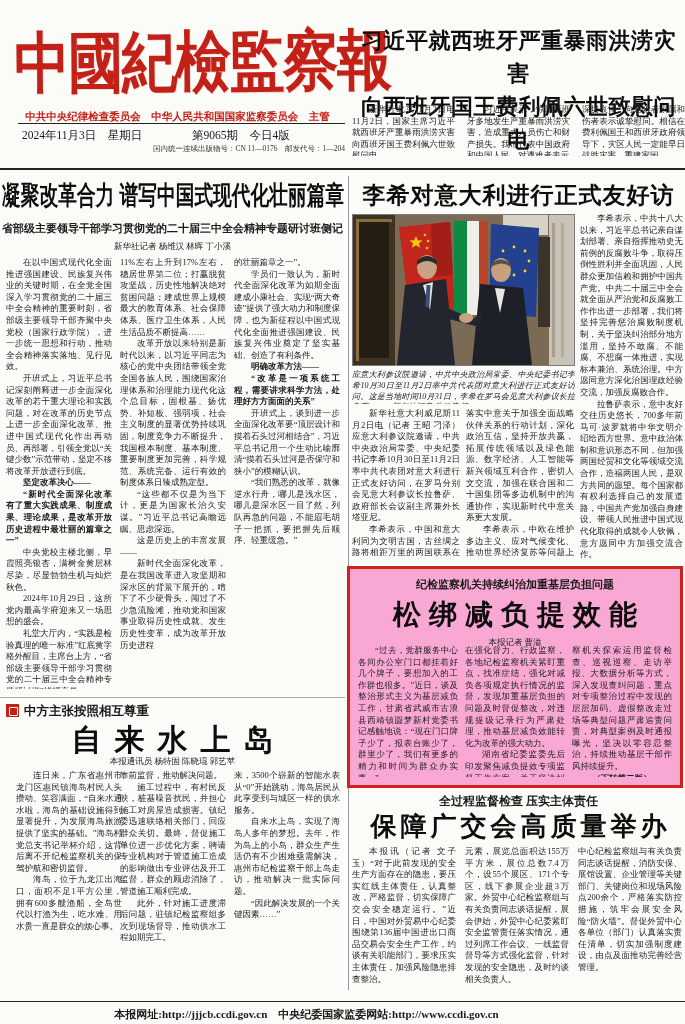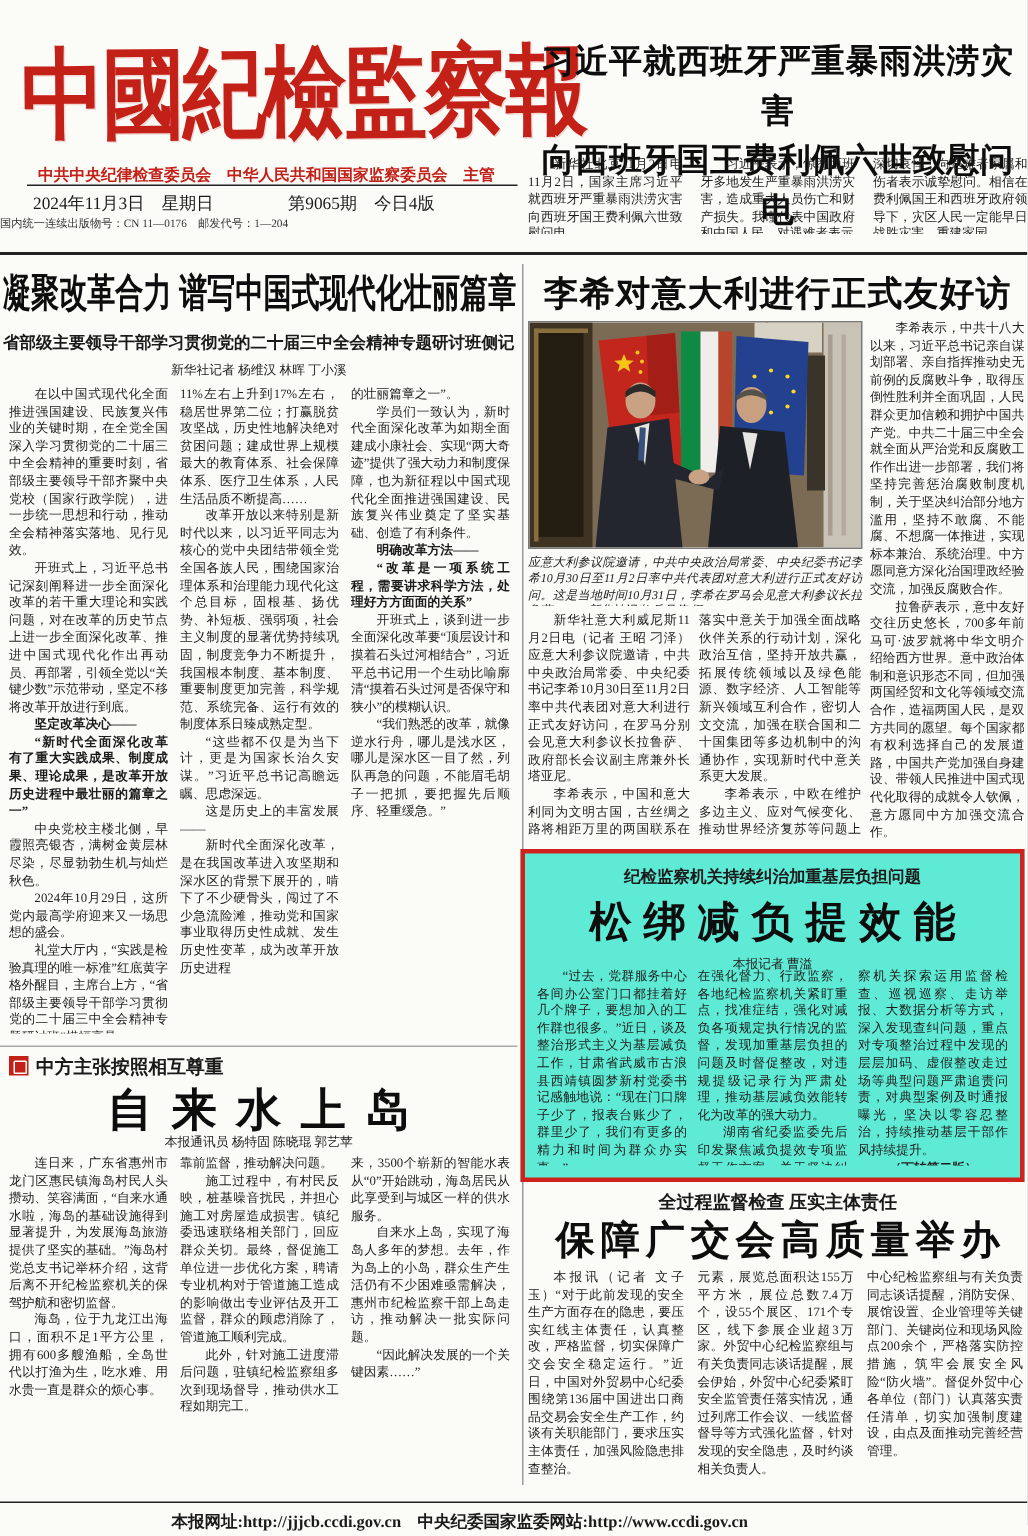--- a/index.html
+++ b/index.html
@@ -14,7 +14,7 @@
               transform-origin:0 0;letter-spacing:-2px;text-shadow:1px 1px 0 #d6574d33;}
   .mast-sup{color:#c32017;font-weight:700;font-size:10.5px;text-align:center;white-space:nowrap;}
   .mast-date{font-size:11.5px;white-space:nowrap;}
-  .mast-pub{font-size:7.5px;text-align:left;color:#333;}
+  .mast-pub{font-size:7.5px;text-align:right;color:#333;}
   
   .h-sans{font-family:"Liberation Sans",sans-serif;font-weight:900;color:#0d0d0d;}
   .squeeze{white-space:nowrap;font-size:26px;transform:scaleX(0.72);transform-origin:0 50%;}

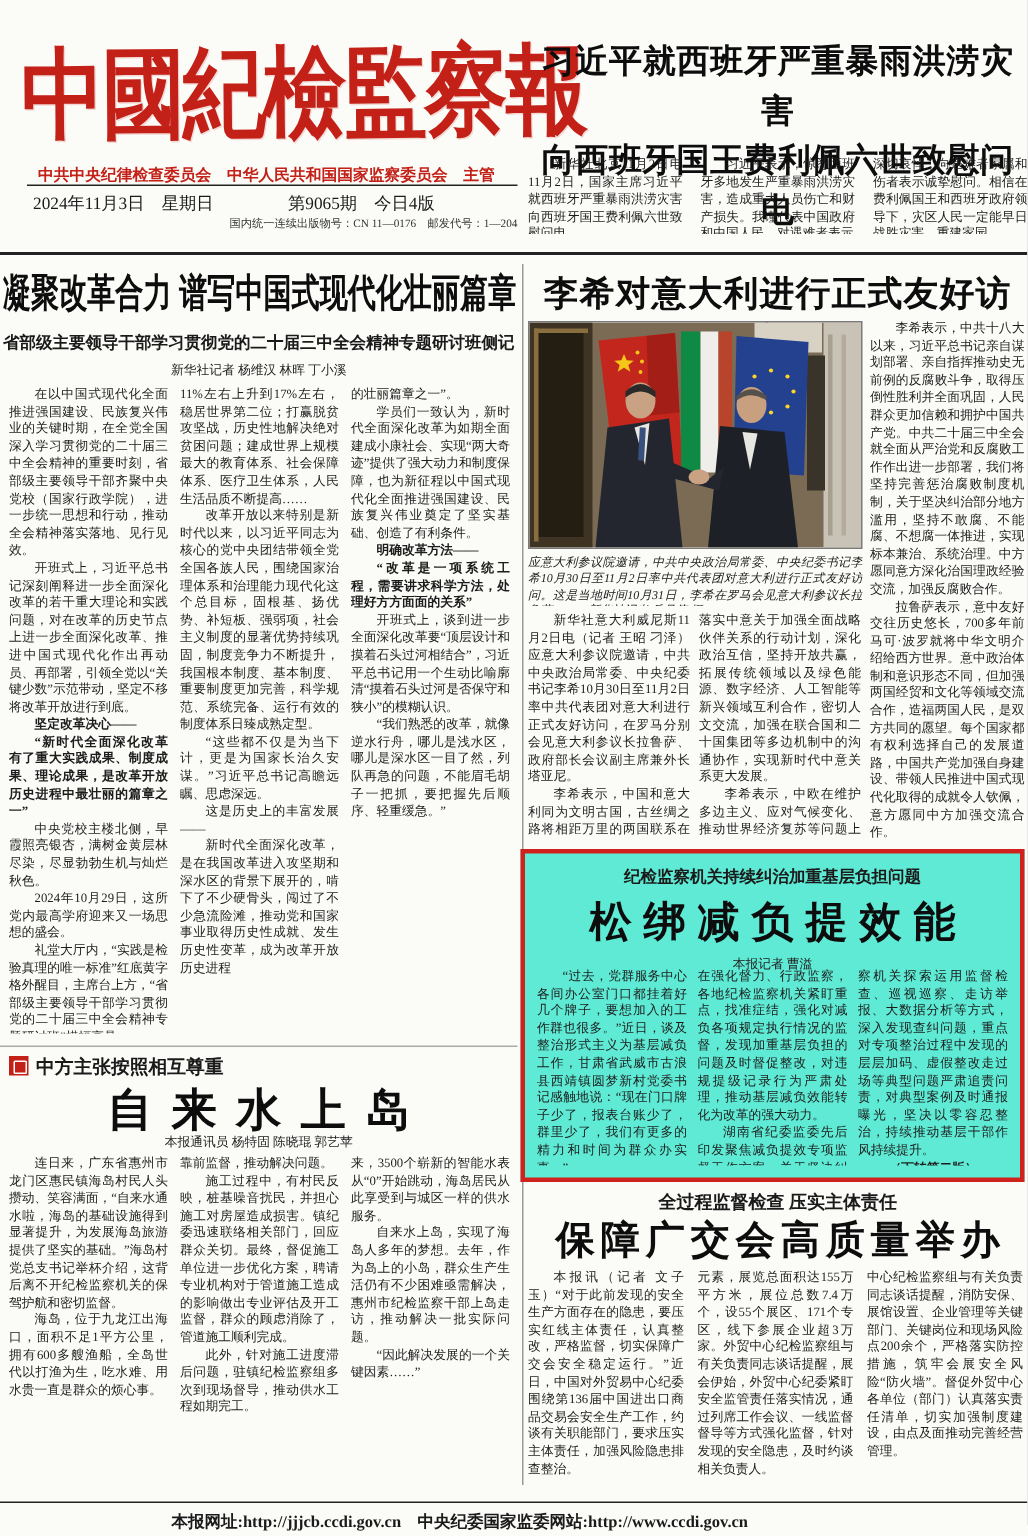--- a/index.html
+++ b/index.html
@@ -33,7 +33,7 @@
   .col p.b{font-weight:700;}
   .col p.c{text-indent:0;text-align:center;font-weight:700;}
   .caption{font-style:italic;font-size:8px;line-height:10.8px;text-align:justify;overflow:hidden;}
-  .redbox{border:3px solid #cf221c;background:#5eead4;}
+  .redbox{border:3px solid #cf221c;background:#f9a8d4;}
   .kicker-icon{display:inline-block;width:13px;height:13px;background:#c32017;vertical-align:-2px;
                margin-right:5px;position:relative;}
   .kicker-icon:after{content:"";position:absolute;left:3px;top:3px;width:7px;height:7px;

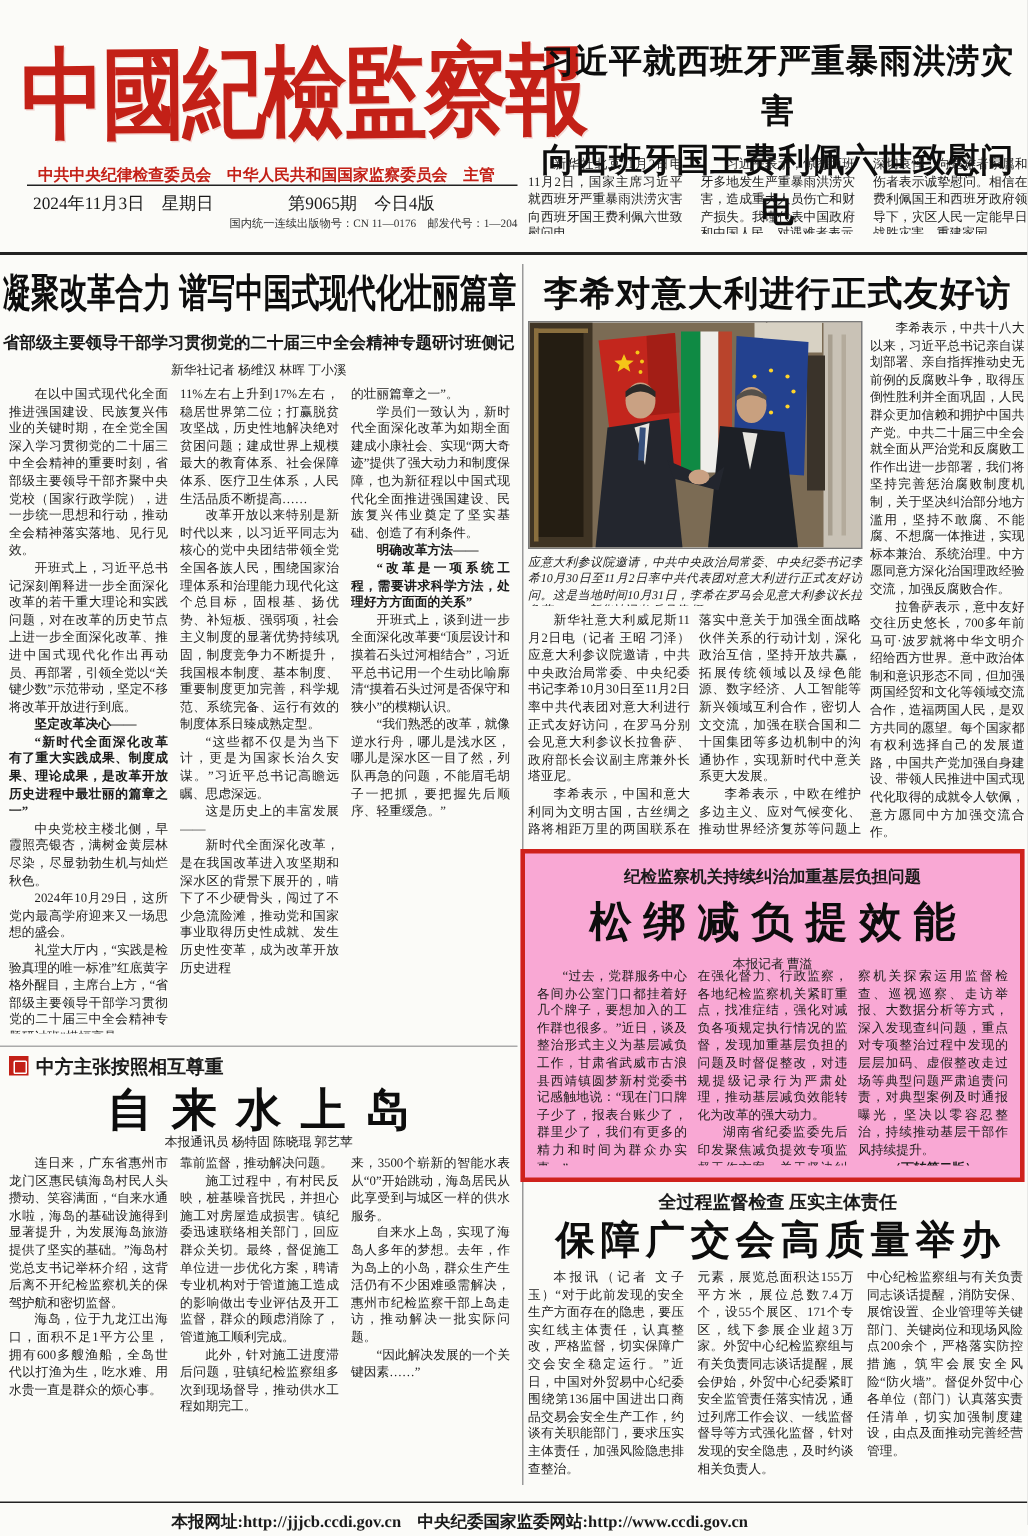--- a/index.html
+++ b/index.html
@@ -109,7 +109,7 @@
   </div>
   <div class="abs h-sans water-head" style="left:0;top:720px;width:345px;">自来水上岛</div>
   <div class="abs byline" style="left:0;top:756px;width:345px;">本报通讯员 杨特固 陈晓琨 郭艺苹</div>
-  <div class="abs col" style="left:6px;top:770px;width:106px;height:220px;">
+  <div class="abs col" style="left:16px;top:770px;width:106px;height:220px;">
       <p>连日来，广东省惠州市龙门区惠民镇海岛村民人头攒动、笑容满面，“自来水通水啦，海岛的基础设施得到显著提升，为发展海岛旅游提供了坚实的基础。”海岛村党总支书记举杯介绍，这背后离不开纪检监察机关的保驾护航和密切监督。</p>
       <p>海岛，位于九龙江出海口，面积不足1平方公里，拥有600多艘渔船，全岛世代以打渔为生，吃水难、用水贵一直是群众的烦心事。</p>
     </div>

